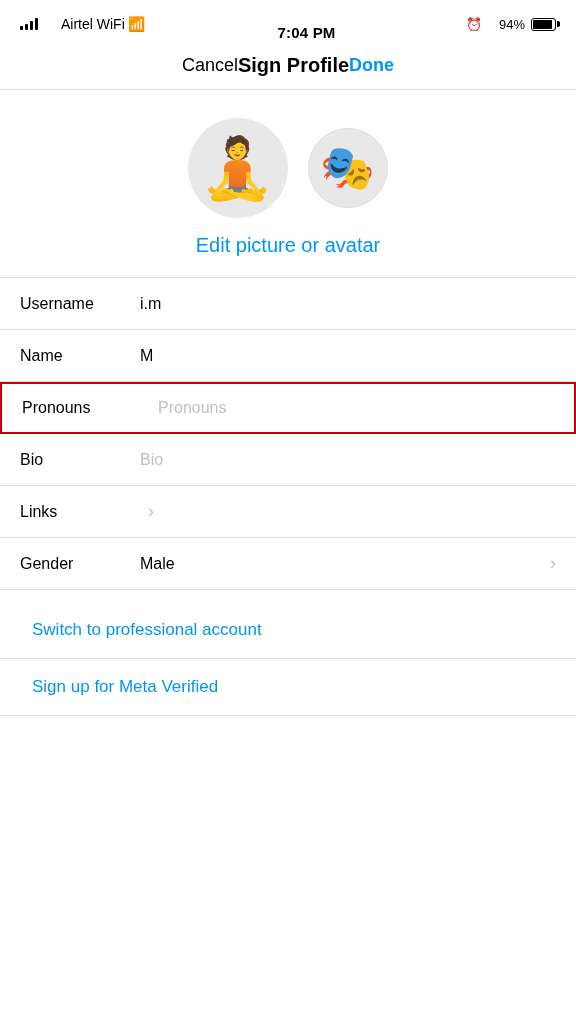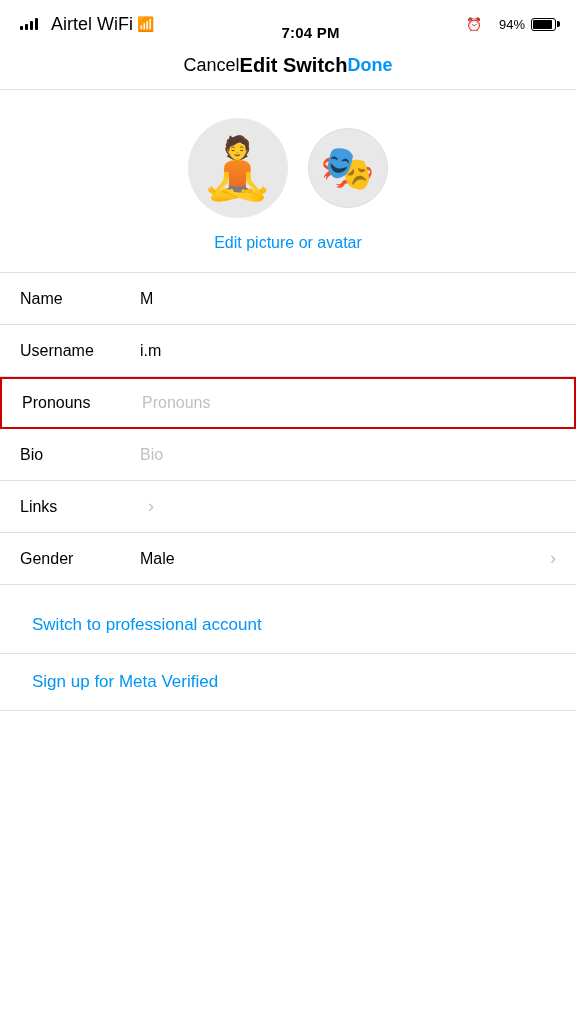--- a/index.html
+++ b/index.html
@@ -252,7 +252,7 @@
       <div class="signal-bar" style="height: 9px;"></div>
       <div class="signal-bar" style="height: 12px;"></div>
     </div>
-    <span style="font-size:18px; font-weight:500; margin-left:9px;">Airtel WiFi</span>
+    <span style="font-size:14px; font-weight:500; margin-left:19px;">Airtel WiFi</span>
     <span style="font-size:14px;">📶</span>
   </div>
   <div class="status-center">7:04 PM</div>

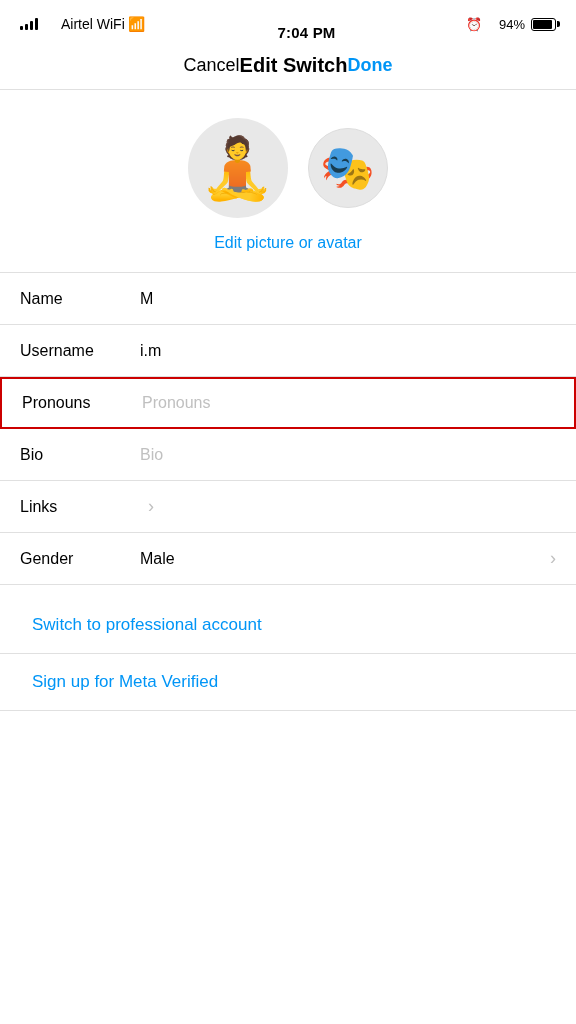--- a/index.html
+++ b/index.html
@@ -269,7 +269,7 @@
 
 <div class="nav-bar">
   <span class="nav-cancel">Cancel</span>
-  <span class="nav-title">Edit Switch</span>
+  <span class="nav-title">Sign Profile</span>
   <span class="nav-done">Done</span>
 </div>
 

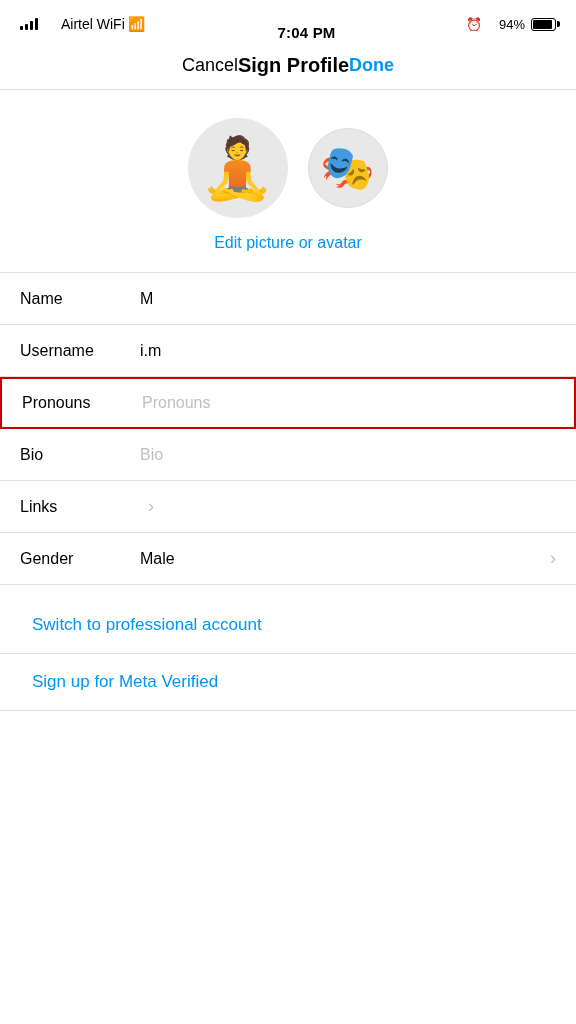--- a/index.html
+++ b/index.html
@@ -170,7 +170,7 @@
 
     .edit-picture-link {
       color: #0095f6;
-      font-size: 16px;
+      font-size: 20px;
       font-weight: 500;
       cursor: pointer;
     }

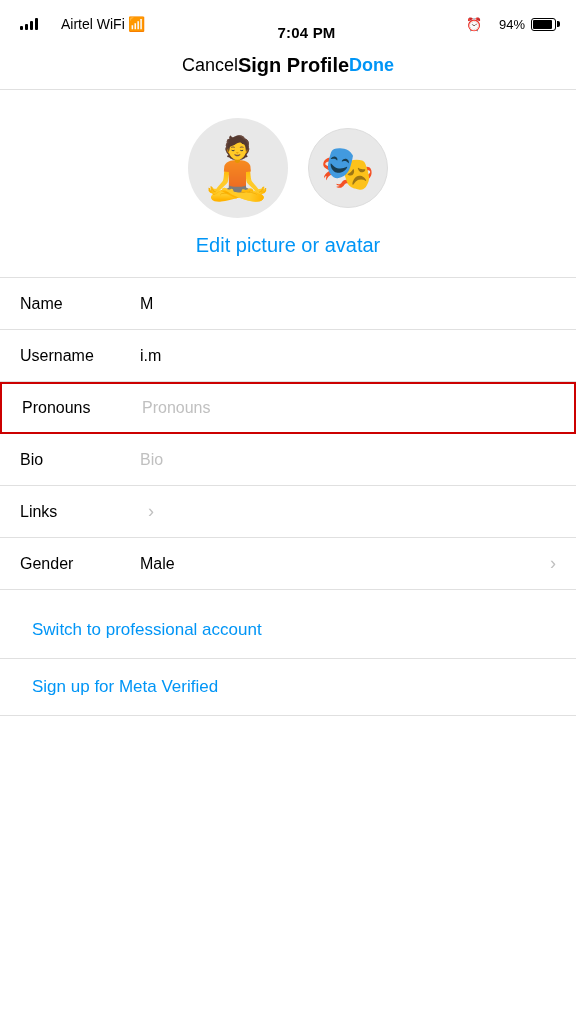--- a/index.html
+++ b/index.html
@@ -288,13 +288,13 @@
 <div class="form-section">
 
   <div class="form-row">
+    <span class="form-label">Username</span>
+    <span class="form-value">i.m</span>
+  </div>
+
+  <div class="form-row">
     <span class="form-label">Name</span>
     <span class="form-value">M</span>
-  </div>
-
-  <div class="form-row">
-    <span class="form-label">Username</span>
-    <span class="form-value">i.m</span>
   </div>
 
   <div class="pronouns-row">

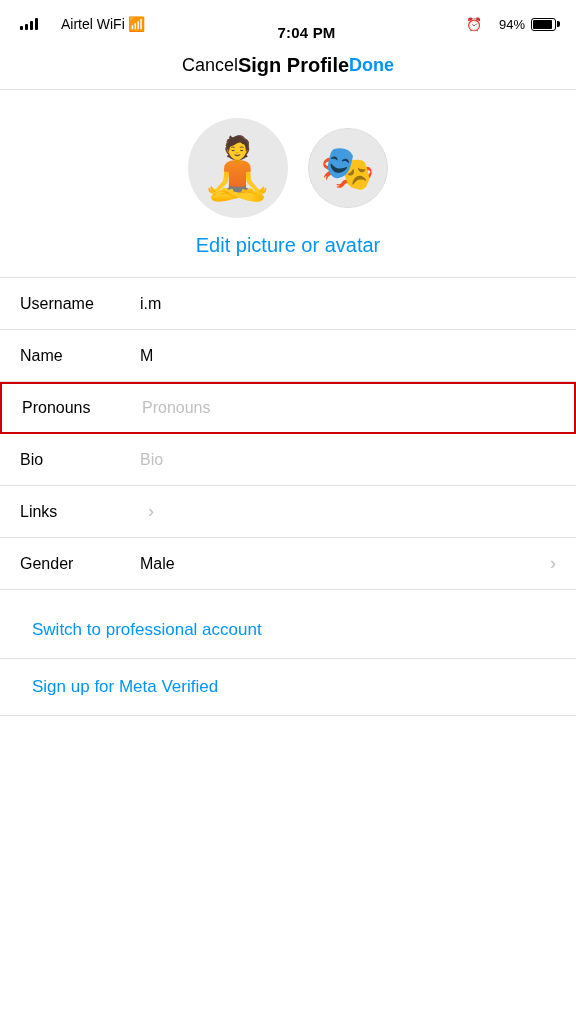--- a/index.html
+++ b/index.html
@@ -221,6 +221,7 @@
       align-items: center;
       min-height: 52px;
       background: #fff;
+      gap: 16px;
     }
 
     

